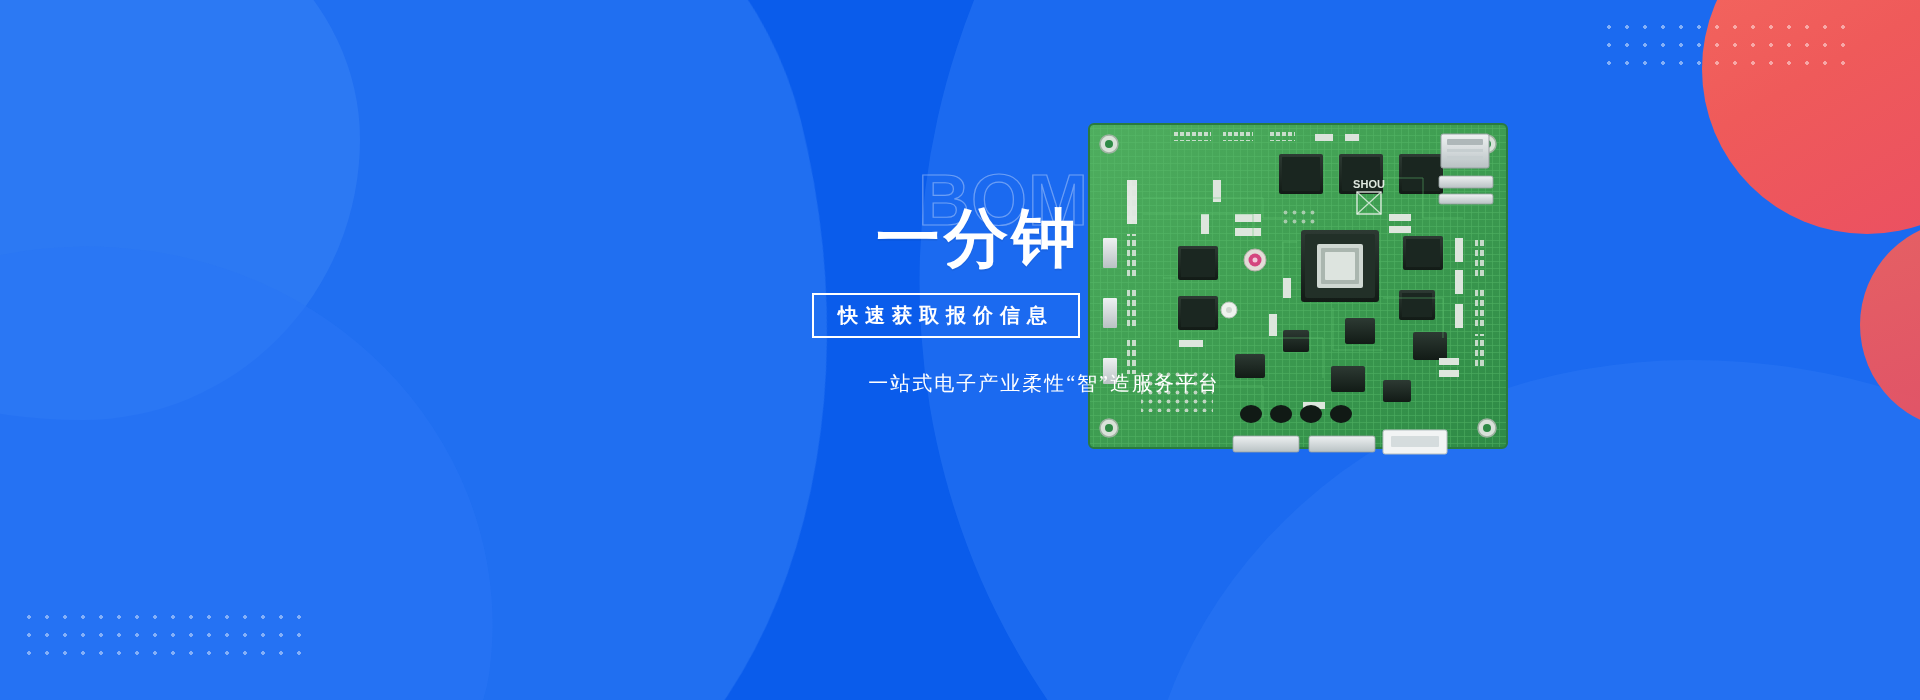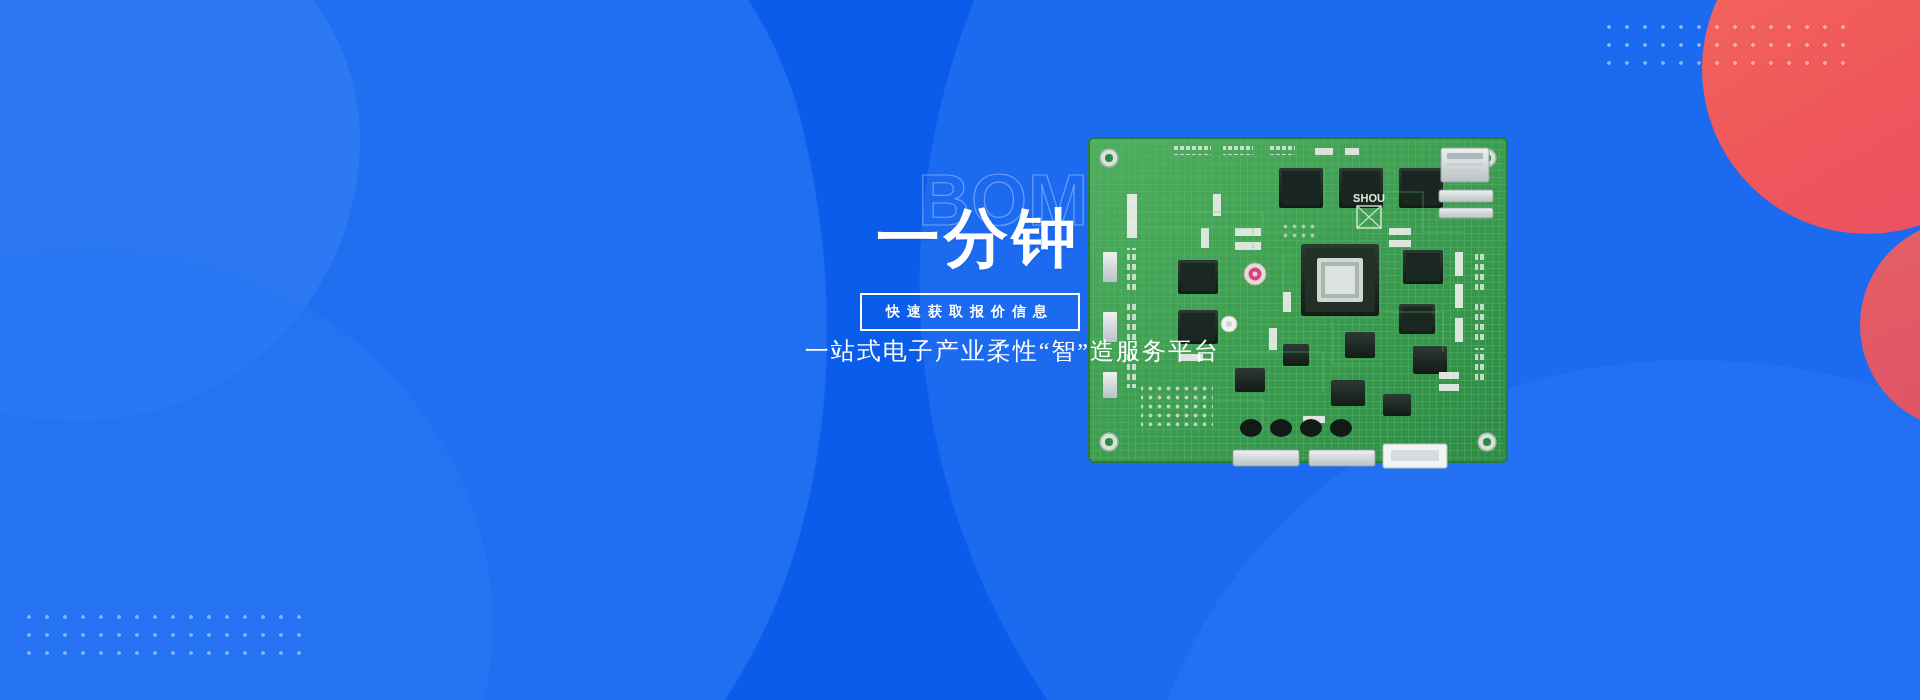--- a/index.html
+++ b/index.html
@@ -159,7 +159,7 @@
   
   .pcb-wrap {
     position:absolute;
-    left:1083px; top:132px;
+    left:1083px; top:118px;
     width:430px; height:340px;
   }
   .pcb-svg { display:block; width:100%; height:100%; }

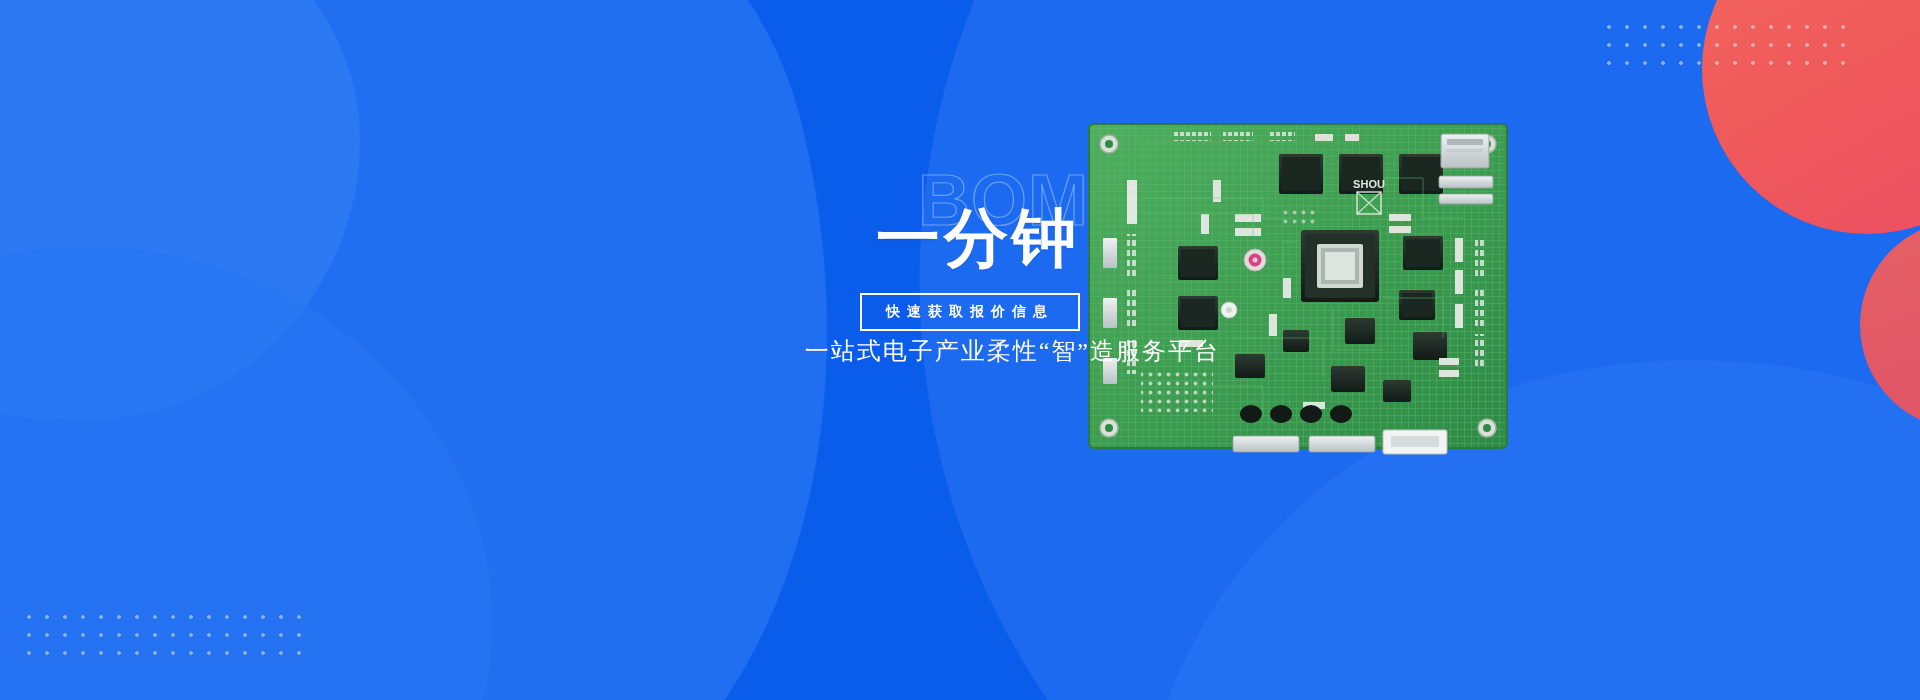--- a/index.html
+++ b/index.html
@@ -139,7 +139,7 @@
     margin-top:22px;
     padding:8px 24px 9px 24px;
     border:2px solid #ffffff;
-    font-size:14px;
+    font-size:20px;
     letter-spacing:7px;
     font-weight:700;
     line-height:1.2;

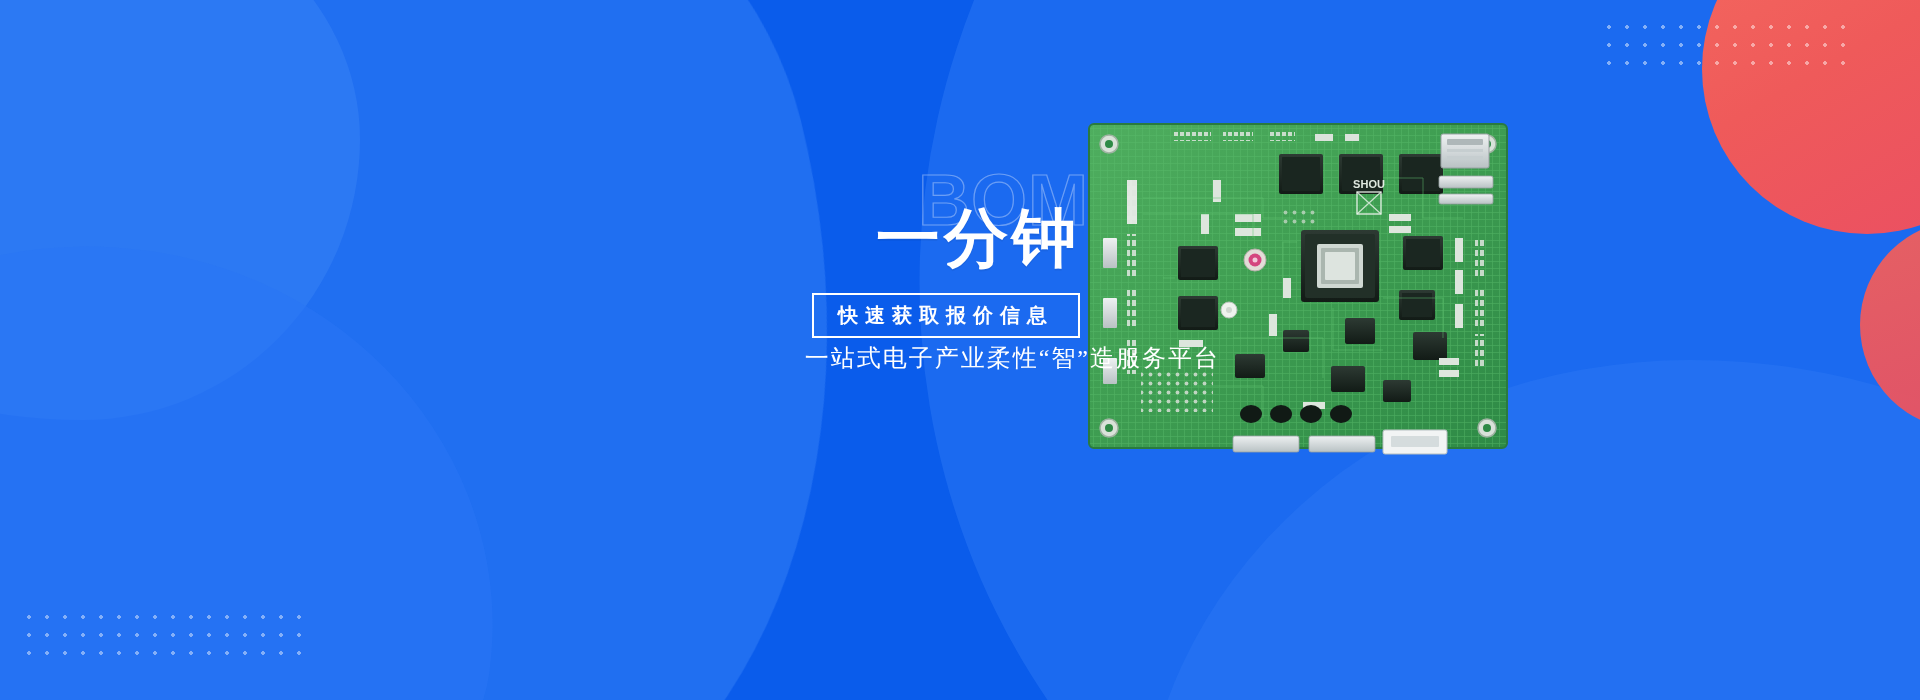--- a/index.html
+++ b/index.html
@@ -148,9 +148,9 @@
   .tagline {
     position:relative;
     z-index:2;
-    margin-top:4px;
+    margin-top:32px;
     font-family:"Liberation Serif","DejaVu Serif",serif;
-    font-size:24px;
+    font-size:20px;
     letter-spacing:2px;
     white-space:nowrap;
     margin-right:-140px;

